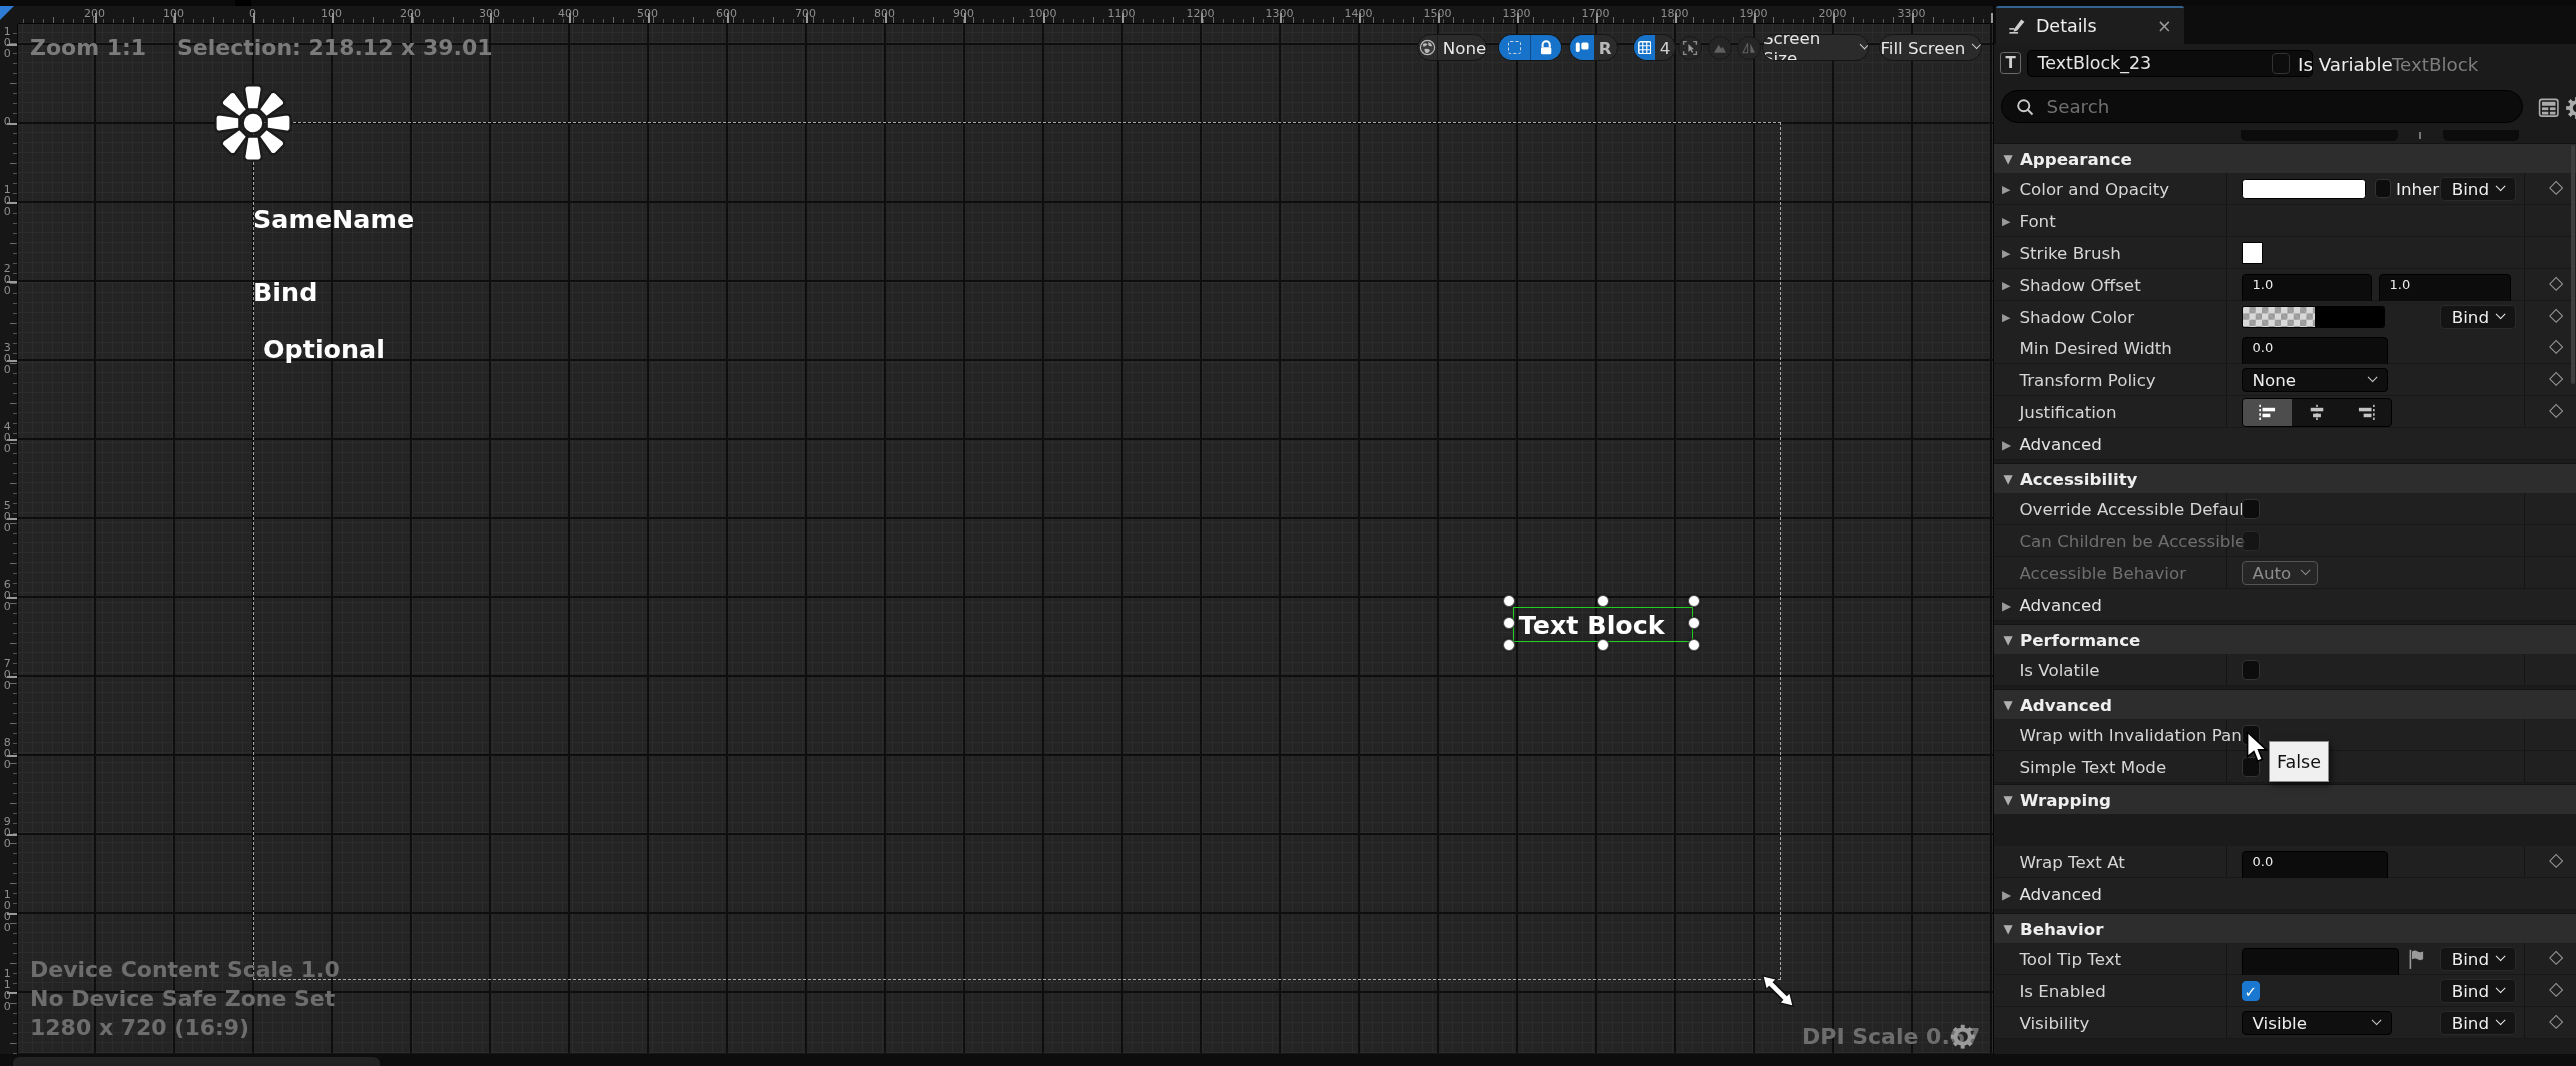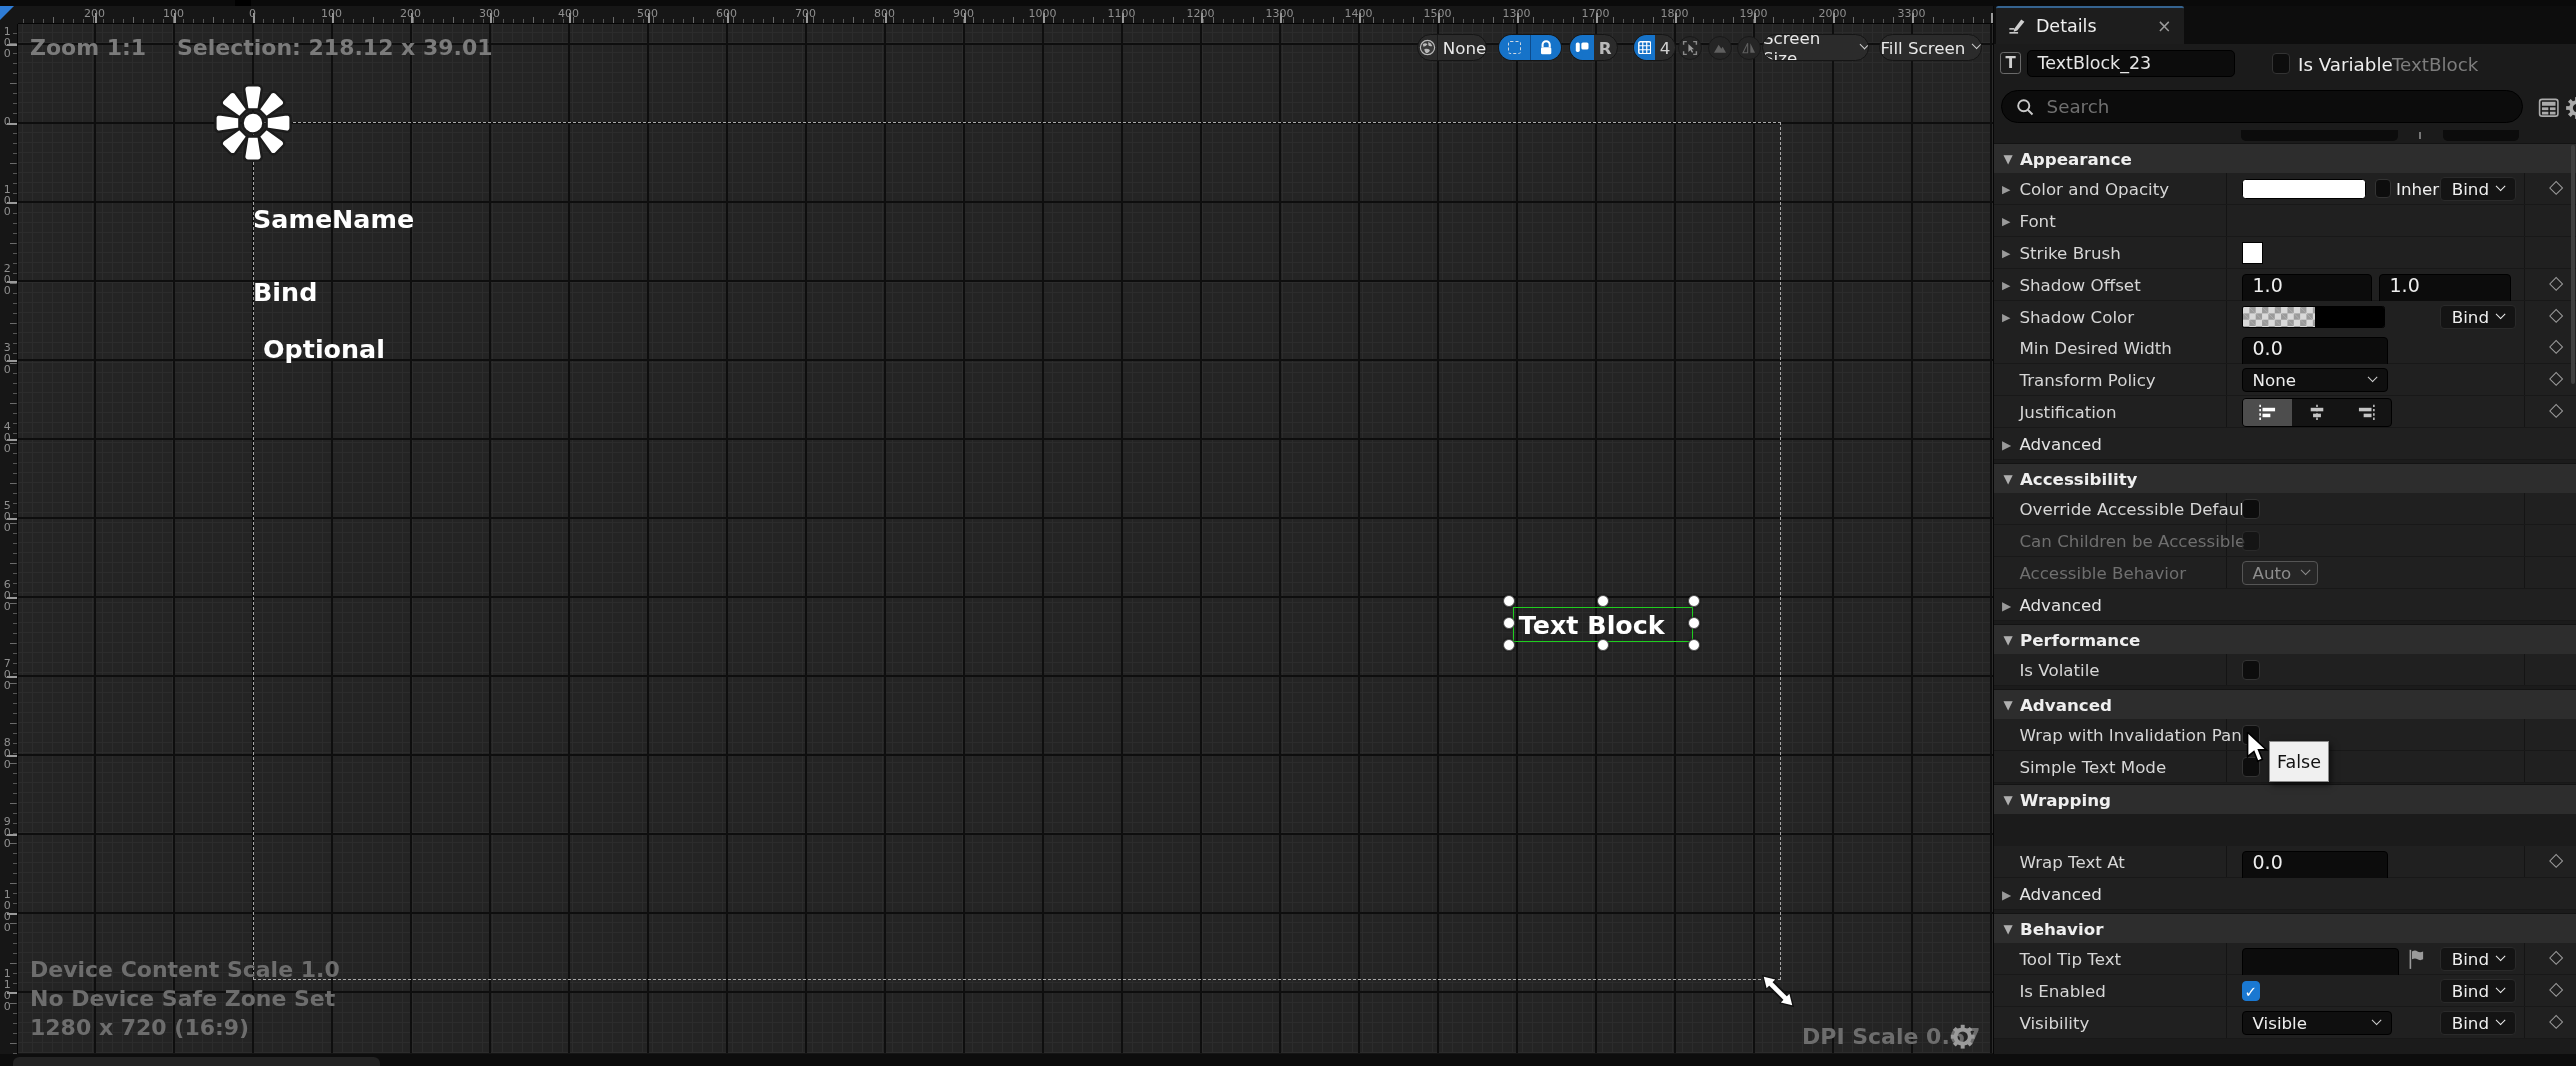--- a/index.html
+++ b/index.html
@@ -69,7 +69,7 @@
   .namerow{position:absolute;left:0;top:45px;width:583px;height:40px;background:#1b1b1b;}
   .tbox{position:absolute;left:6.4px;top:7.2px;width:20.7px;height:22px;border:0.8px solid #6a6a6a;border-radius:3.2px;
     color:#cfcfcf;font-size:15px;font-weight:bold;display:flex;align-items:center;justify-content:center;}
-  .nameinput{position:absolute;left:33px;top:4.8px;width:208px;height:27px;background:#0c0c0c;border:0.8px solid #000;
+  .nameinput{position:absolute;left:33px;top:4.8px;width:286px;height:27px;background:#0c0c0c;border:0.8px solid #000;
     border-radius:4.8px;color:#e6e6e6;font-size:17.5px;line-height:25.4px;padding-left:9.5px;}
   .cb{width:17.5px;height:20.7px;background:#0d0d0d;border:0.8px solid #333;border-radius:4px;display:inline-block;}
   .cb.checked{background:#1a78d1;border-color:#1a78d1;color:#fff;font-size:15px;font-weight:bold;text-align:center;line-height:20px;}

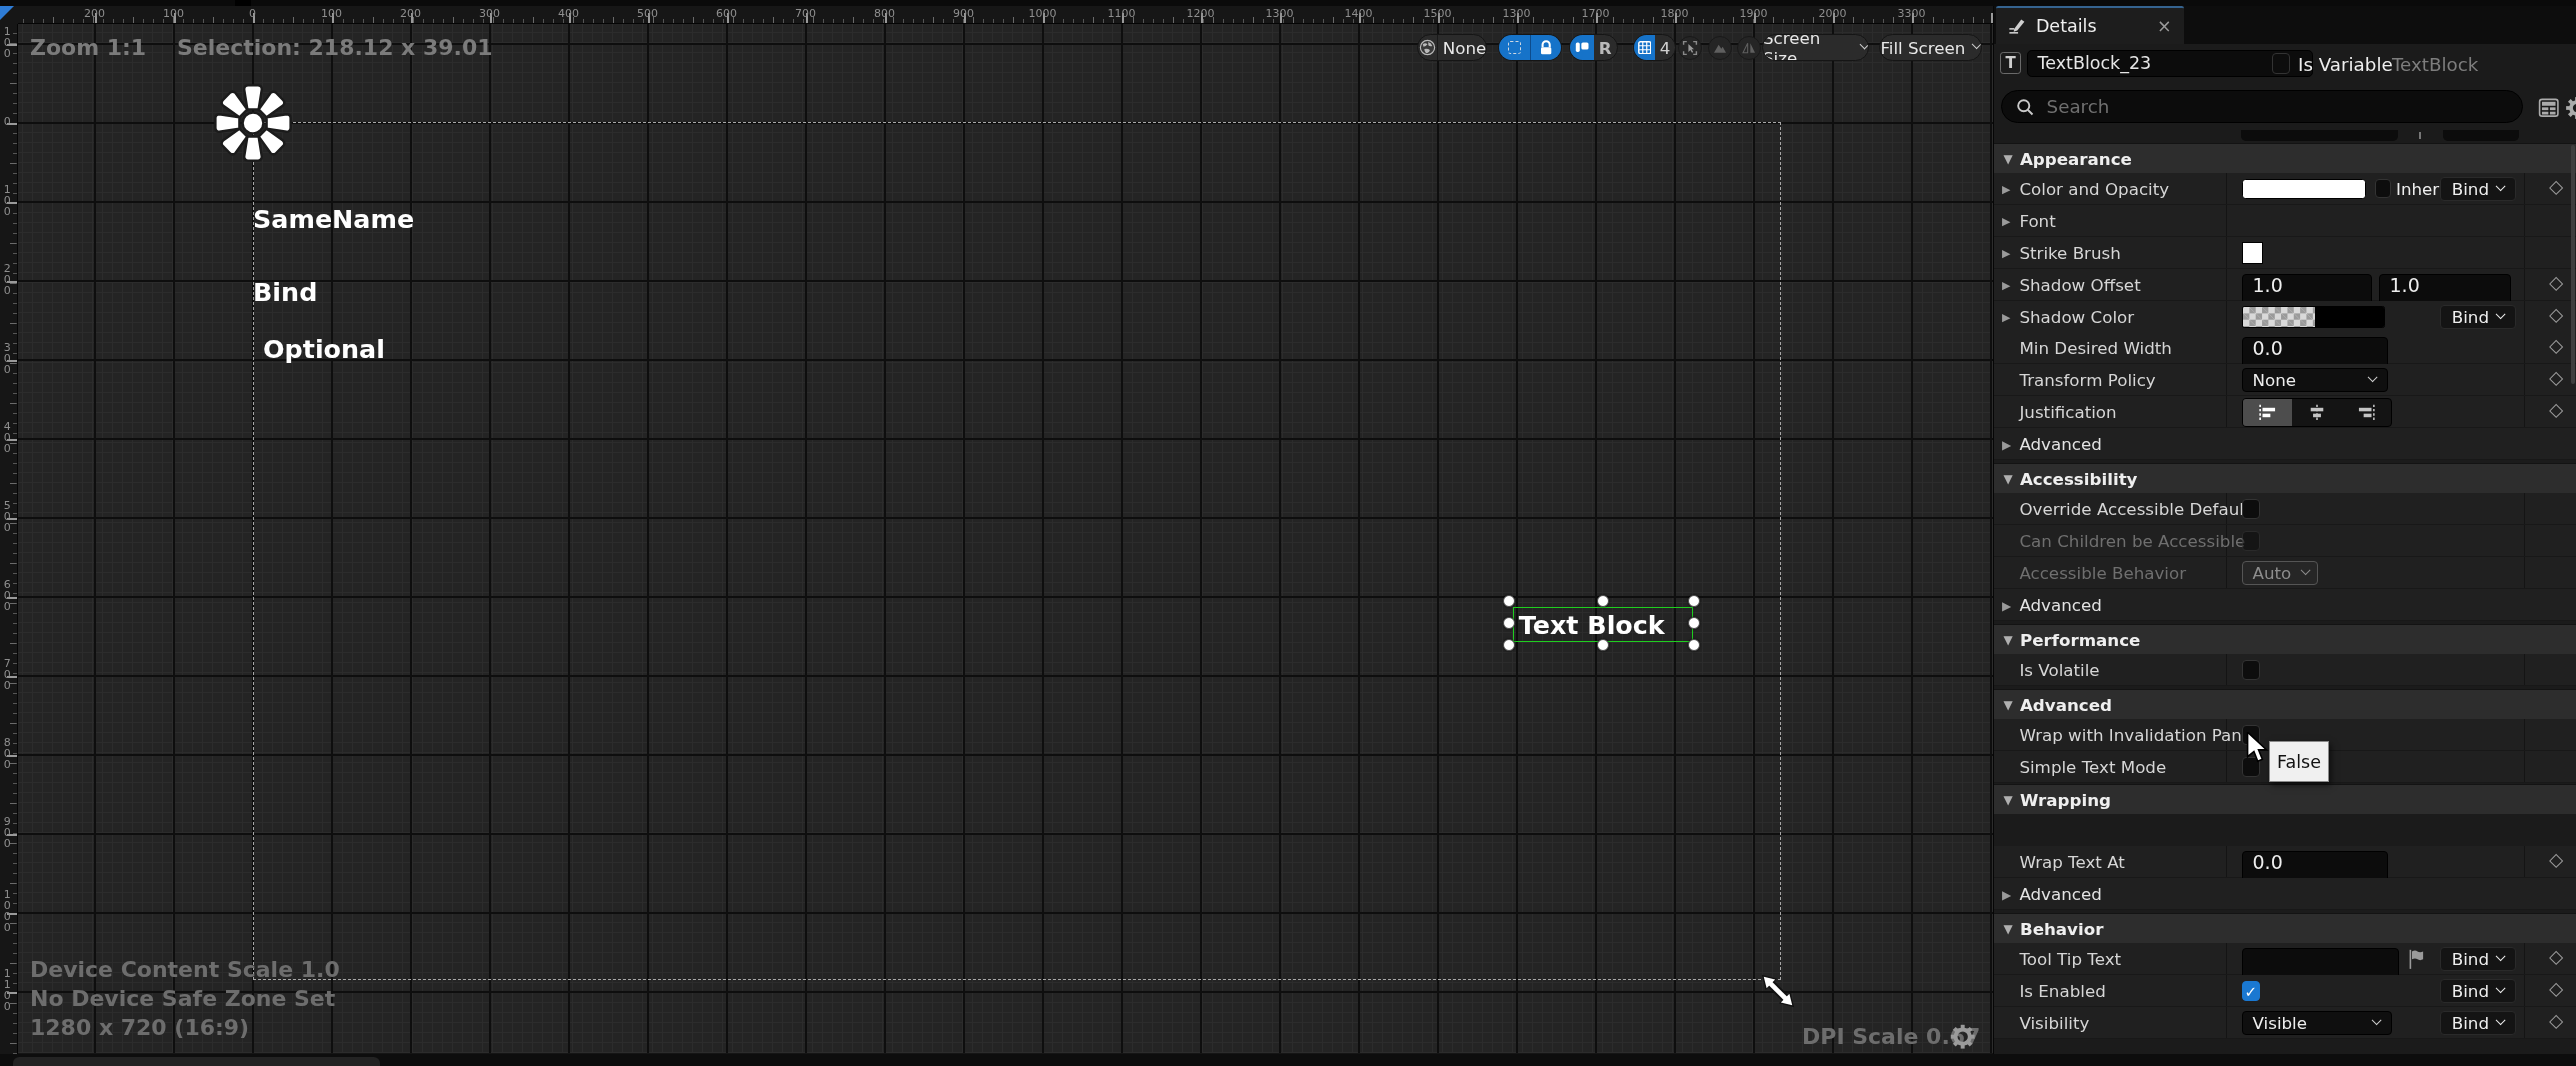--- a/index.html
+++ b/index.html
@@ -93,7 +93,7 @@
   .advrow .exp{position:absolute;left:8px;top:9.5px;color:#9a9a9a;font-size:12px;}
   .advrow .plabel{position:absolute;left:25.4px;top:6.4px;}
   .inp{position:absolute;top:4.8px;height:37px;background:#0c0c0c;border:0.8px solid #000;border-radius:4px;
-    color:#eee;font-size:19px;line-height:20.7px;padding-left:9.5px;}
+    color:#eee;font-size:13px;line-height:20.7px;padding-left:9.5px;}
   .sel{position:absolute;top:4px;height:24px;background:#0f0f0f;border:0.8px solid #000;border-radius:4px;
     color:#eee;font-size:16.7px;line-height:22px;padding-left:9.5px;}
   .sel .chv{position:absolute;right:11px;top:9.5px;color:#cfcfcf;}

